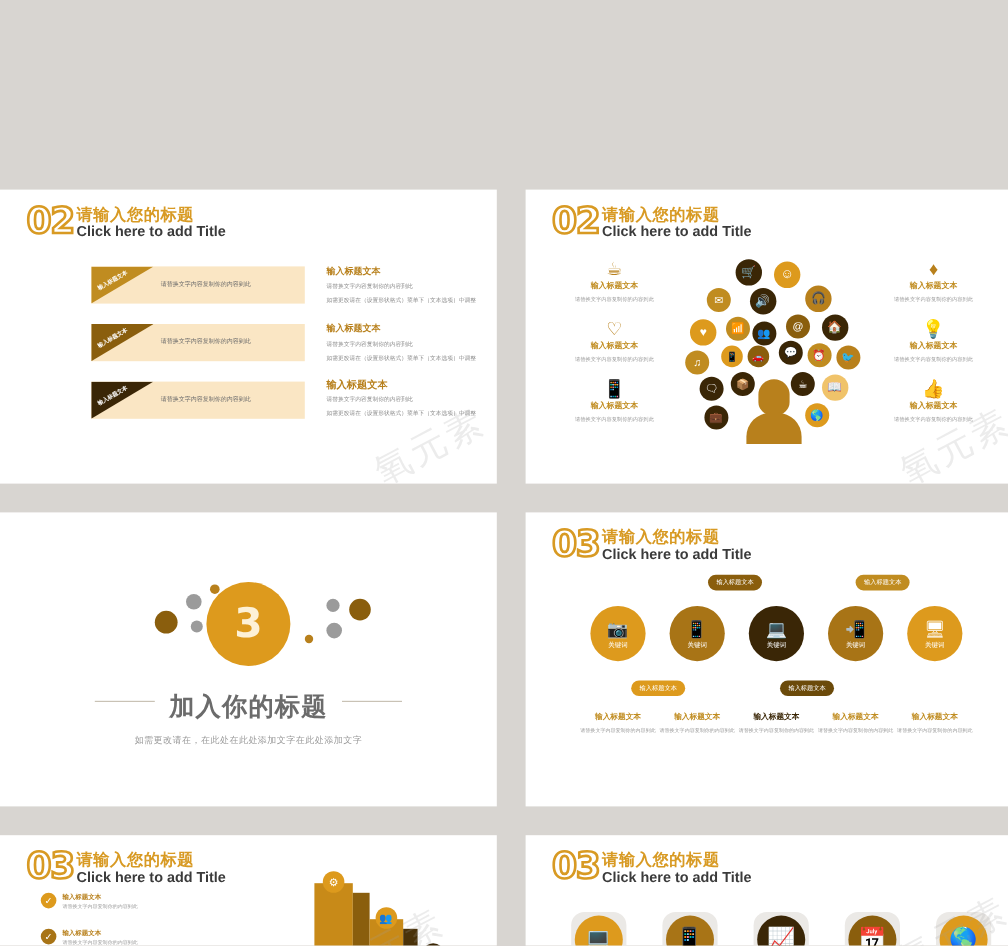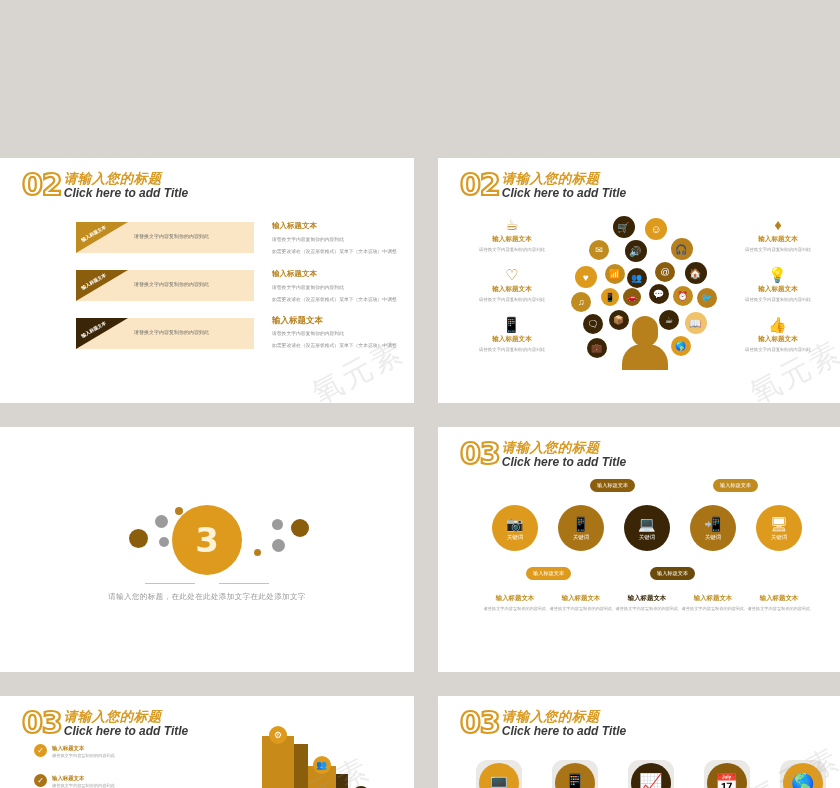--- a/index.html
+++ b/index.html
@@ -44,7 +44,7 @@
     font-family:"DejaVu Sans",sans-serif;
     margin-right:2px;
   }
-  .hdr-txt{ padding-top:0px;font-style:italic; }
+  .hdr-txt{ padding-top:0px; }
   .hdr-cn{ font-size:13.5px; font-weight:bold; color:#d89a23; line-height:14px; letter-spacing:.5px;}
   .hdr-en{ font-size:12px; font-weight:bold; color:#3b3b3b; line-height:15px; }
 

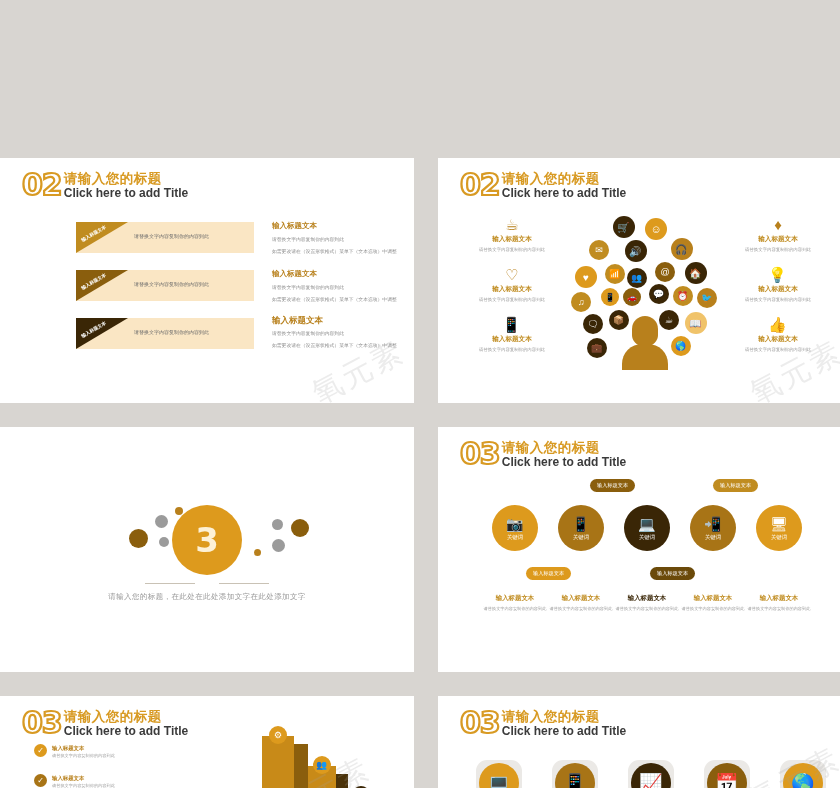--- a/index.html
+++ b/index.html
@@ -299,6 +299,7 @@
       </div>
       <div style="position:relative;display:flex;align-items:center;justify-content:center;">
         <div class="s5-rule" style="left:-62px;"></div>
+        <div class="s5-title">加入你的标题</div>
         <div class="s5-rule" style="right:-62px;"></div>
       </div>
       <div class="s5-sub">请输入您的标题，在此处在此处添加文字在此处添加文字</div>

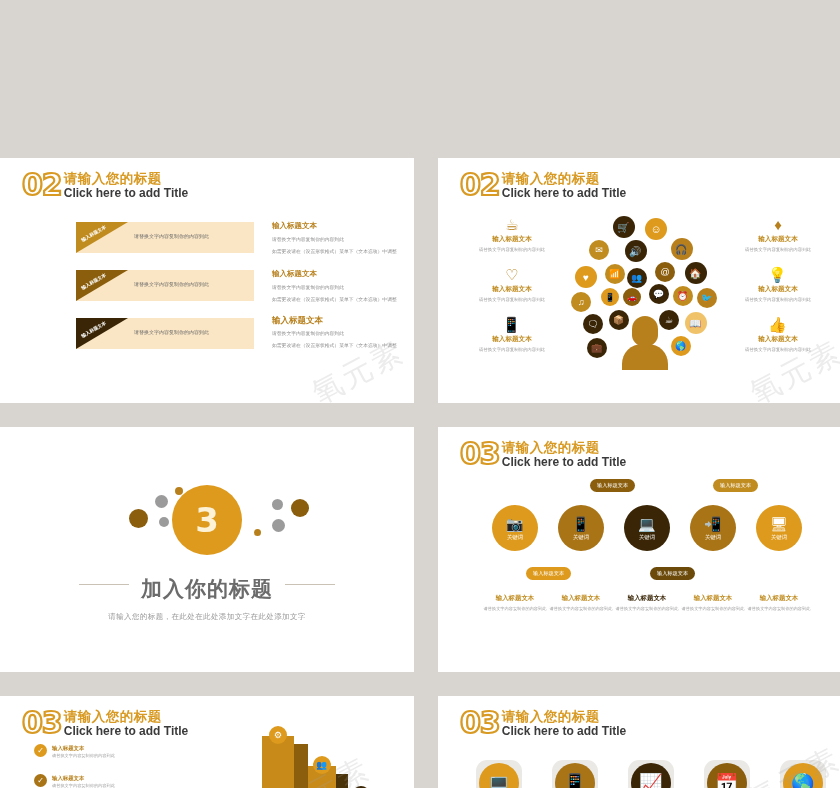--- a/index.html
+++ b/index.html
@@ -302,7 +302,7 @@
         <div class="s5-title">加入你的标题</div>
         <div class="s5-rule" style="right:-62px;"></div>
       </div>
-      <div class="s5-sub">请输入您的标题，在此处在此处添加文字在此处添加文字</div>
+      <div class="s5-sub">如需更改请在，在此处在此处添加文字在此处添加文字</div>
     </div>
   </div>
 

